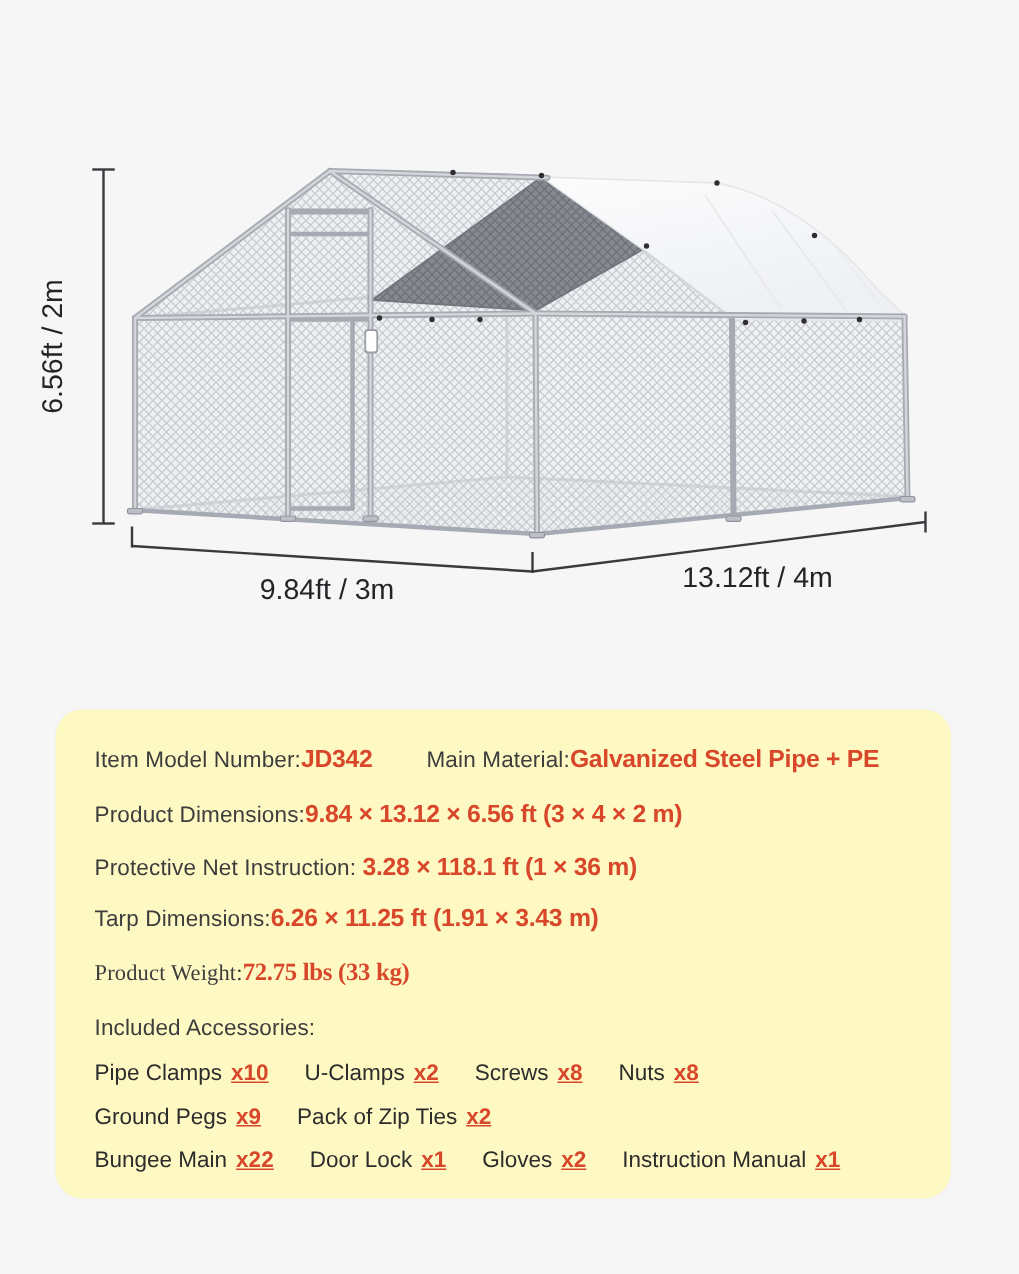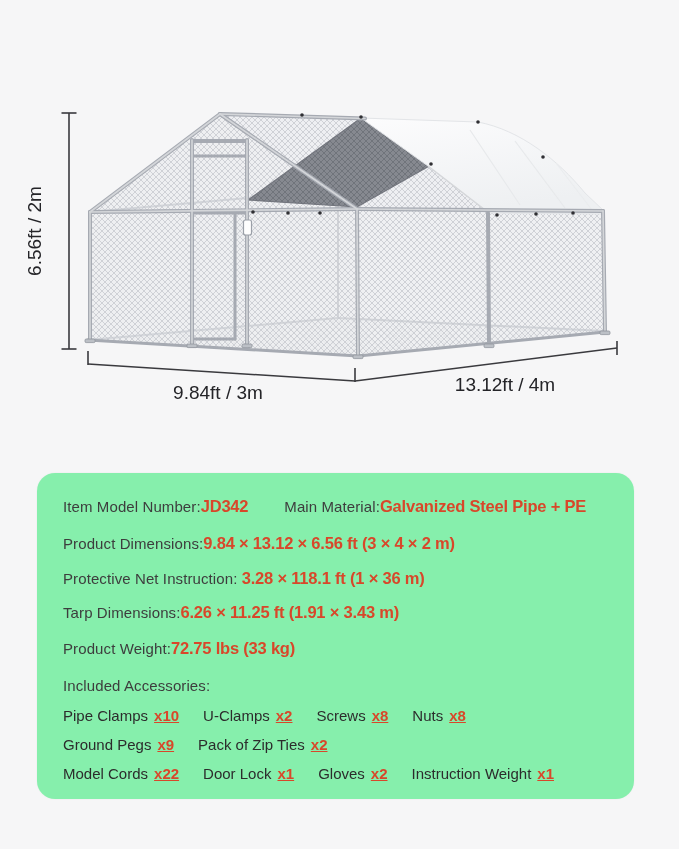--- a/index.html
+++ b/index.html
@@ -15,7 +15,7 @@
   
   .panel{
     position:absolute;left:37px;top:473px;width:597px;height:326px;
-    background:#86efac;border-radius:18px;
+    background:#fef9c3;border-radius:18px;
     box-shadow:0 0 0 1px rgba(0,0,0,0.015);
     padding:22px 0 0 26px;box-sizing:border-box;
   }

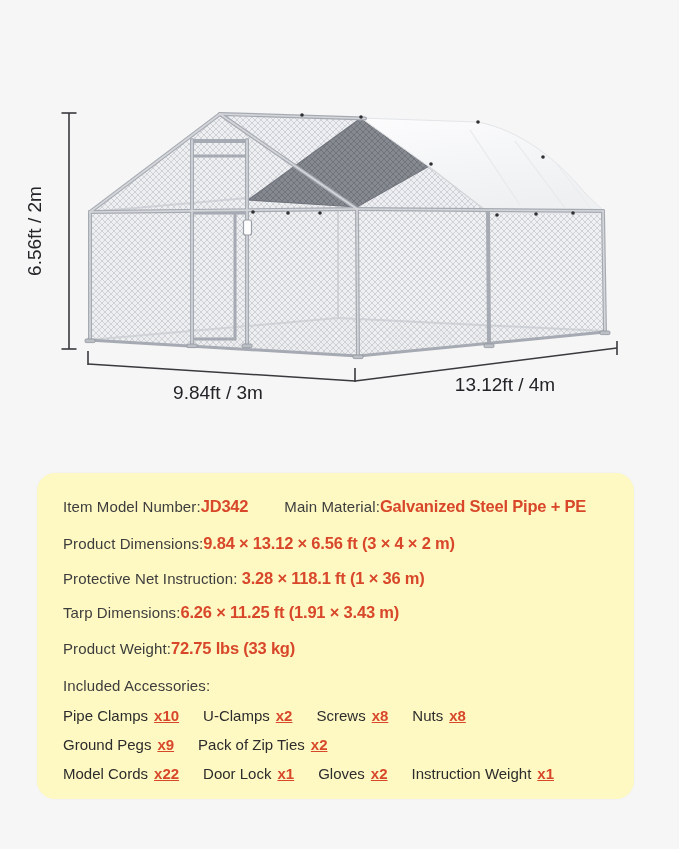--- a/index.html
+++ b/index.html
@@ -24,7 +24,7 @@
   .spec .val{font-size:16.5px;font-weight:700;color:#d8472a;letter-spacing:-0.2px;}
   .two-col{display:flex;gap:36px;}
   .mb-a{margin-bottom:14px;} .mb-b{margin-bottom:12px;} .mb-c{margin-bottom:11px;}
-  .mb-d{margin-bottom:13px;} .mb-e{margin-bottom:15px;} .mb-f{margin-bottom:8px;}
+  .mb-d{margin-bottom:13px;} .mb-e{margin-bottom:15px;font-family:Liberation Serif, serif;} .mb-f{margin-bottom:8px;}
   .mb-g{margin-bottom:7px;}
   .acc-row{display:flex;gap:24px;line-height:22px;white-space:nowrap;}
   .acc{display:inline-flex;gap:6px;align-items:baseline;}

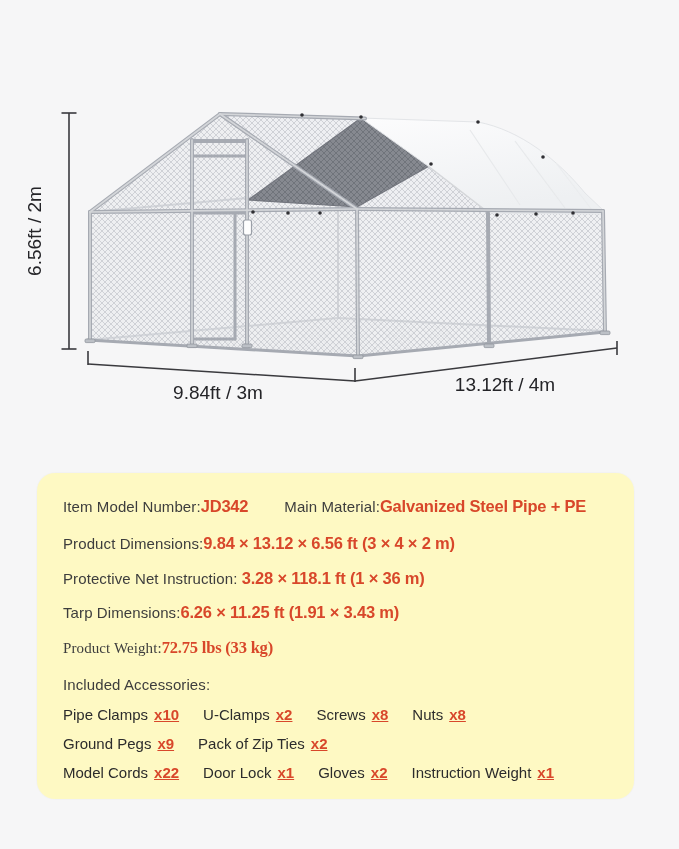--- a/index.html
+++ b/index.html
@@ -208,7 +208,7 @@
   </div>
   <div class="acc-row">
     <span class="acc">
-        <span class="acc-name">Model Cords</span>
+        <span class="acc-name">Bungee Main</span>
         <span class="acc-qty">x22</span>
       </span>
     <span class="acc">

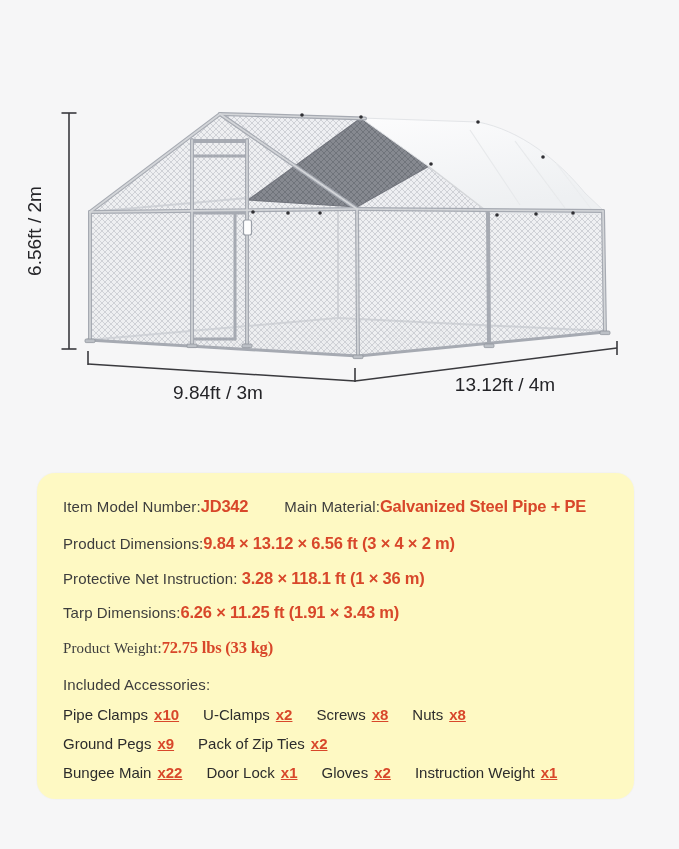--- a/index.html
+++ b/index.html
@@ -220,7 +220,7 @@
         <span class="acc-qty">x2</span>
       </span>
     <span class="acc">
-        <span class="acc-name">Instruction Weight</span>
+        <span class="acc-name">Instruction Manual</span>
         <span class="acc-qty">x1</span>
       </span>
   </div>

